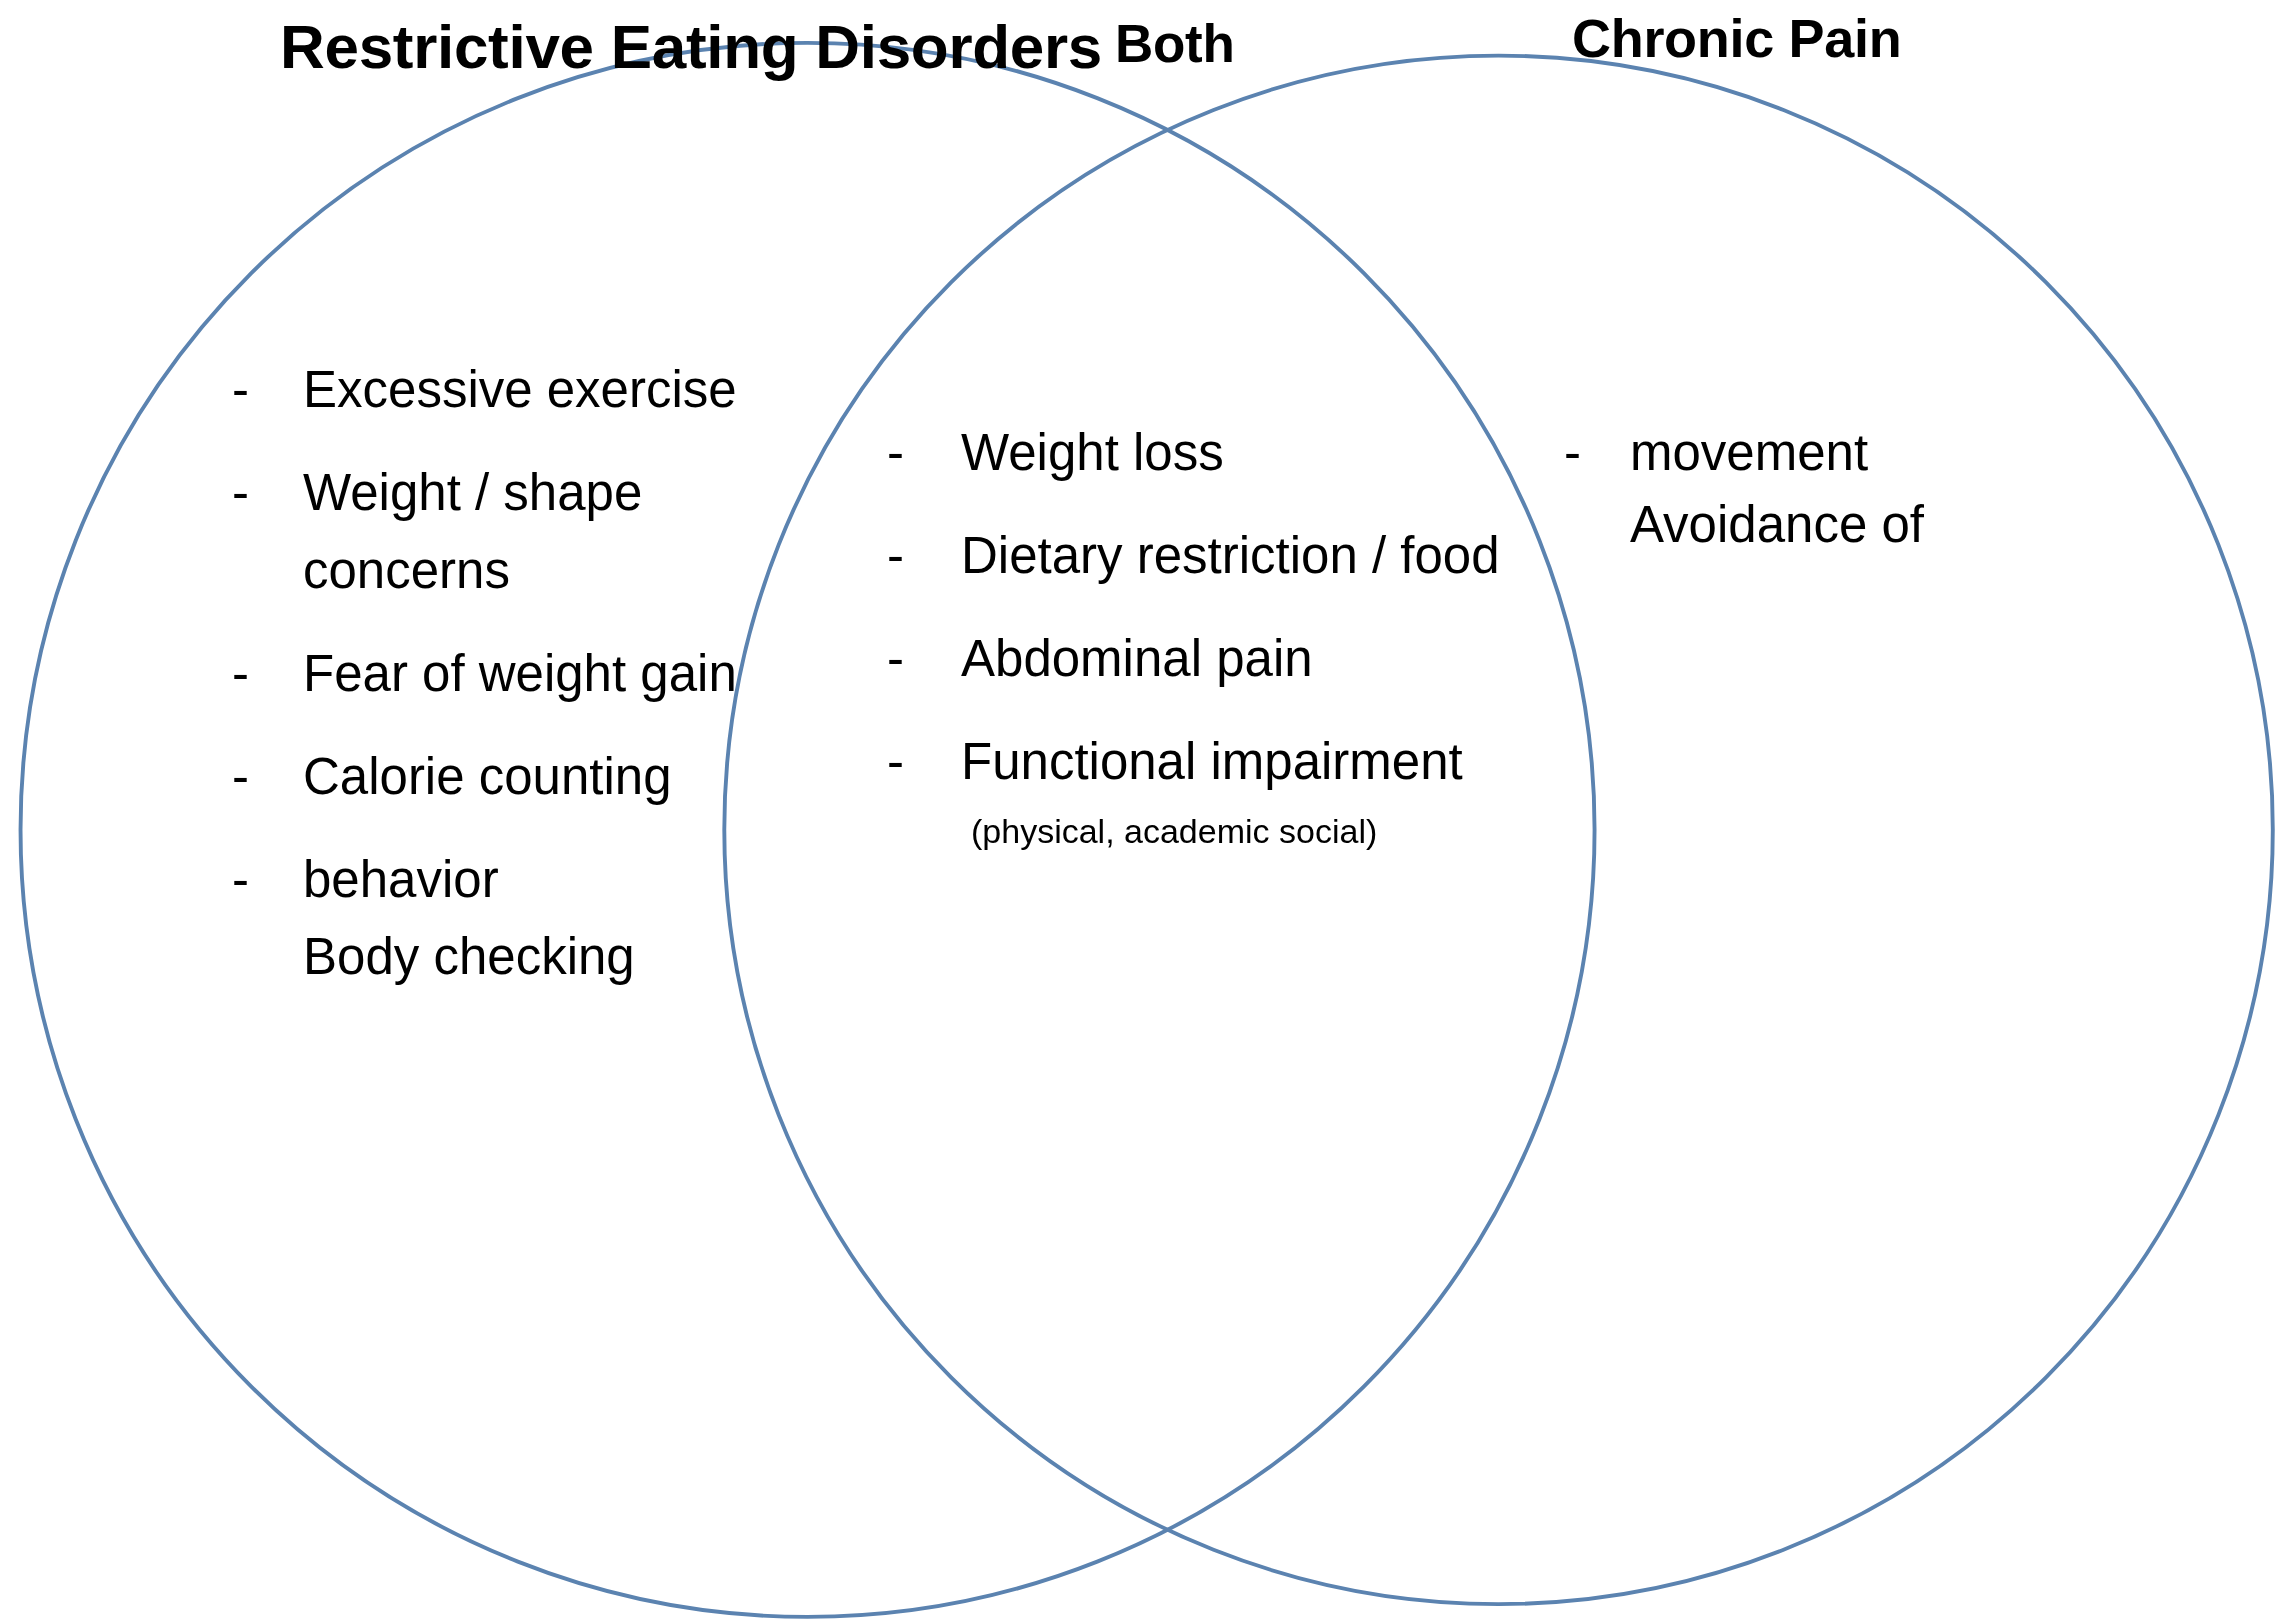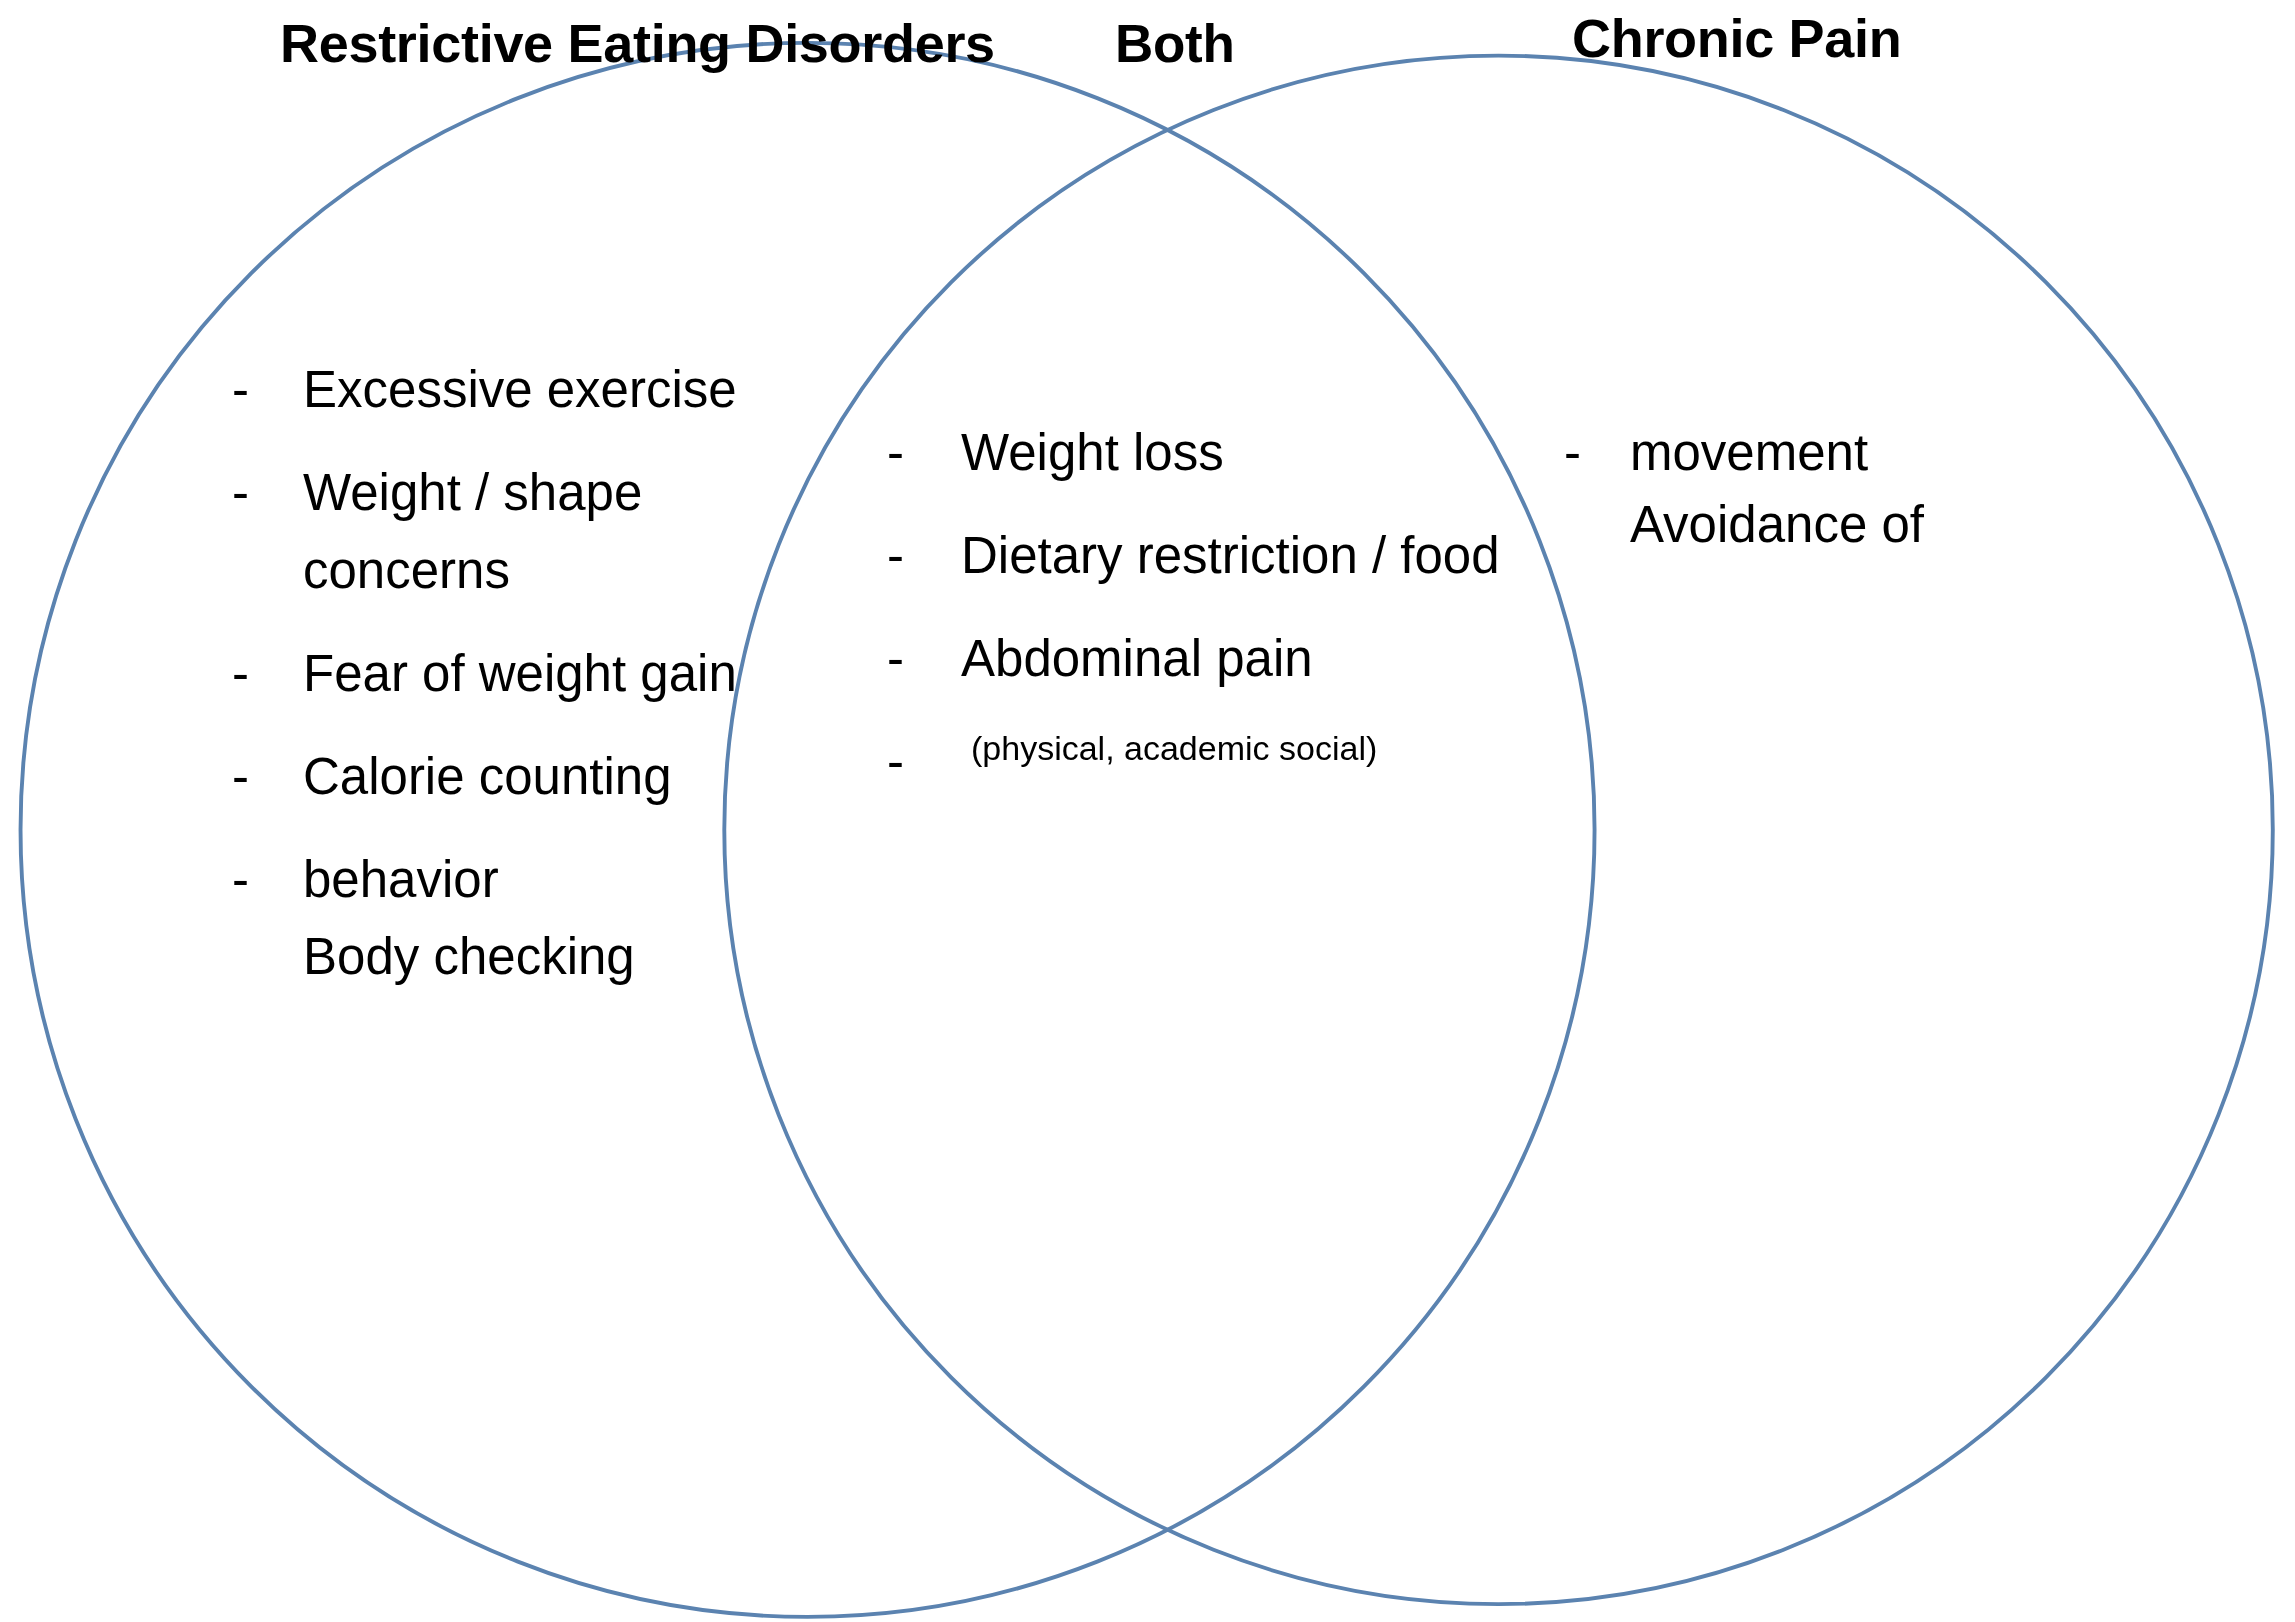--- a/index.html
+++ b/index.html
@@ -39,7 +39,7 @@
   #header-left {
     left: 280px;
     top: 15.5px;
-    font-size: 54px;
+    font-size: 62px;
   }
   #header-both {
     left: 1115px;

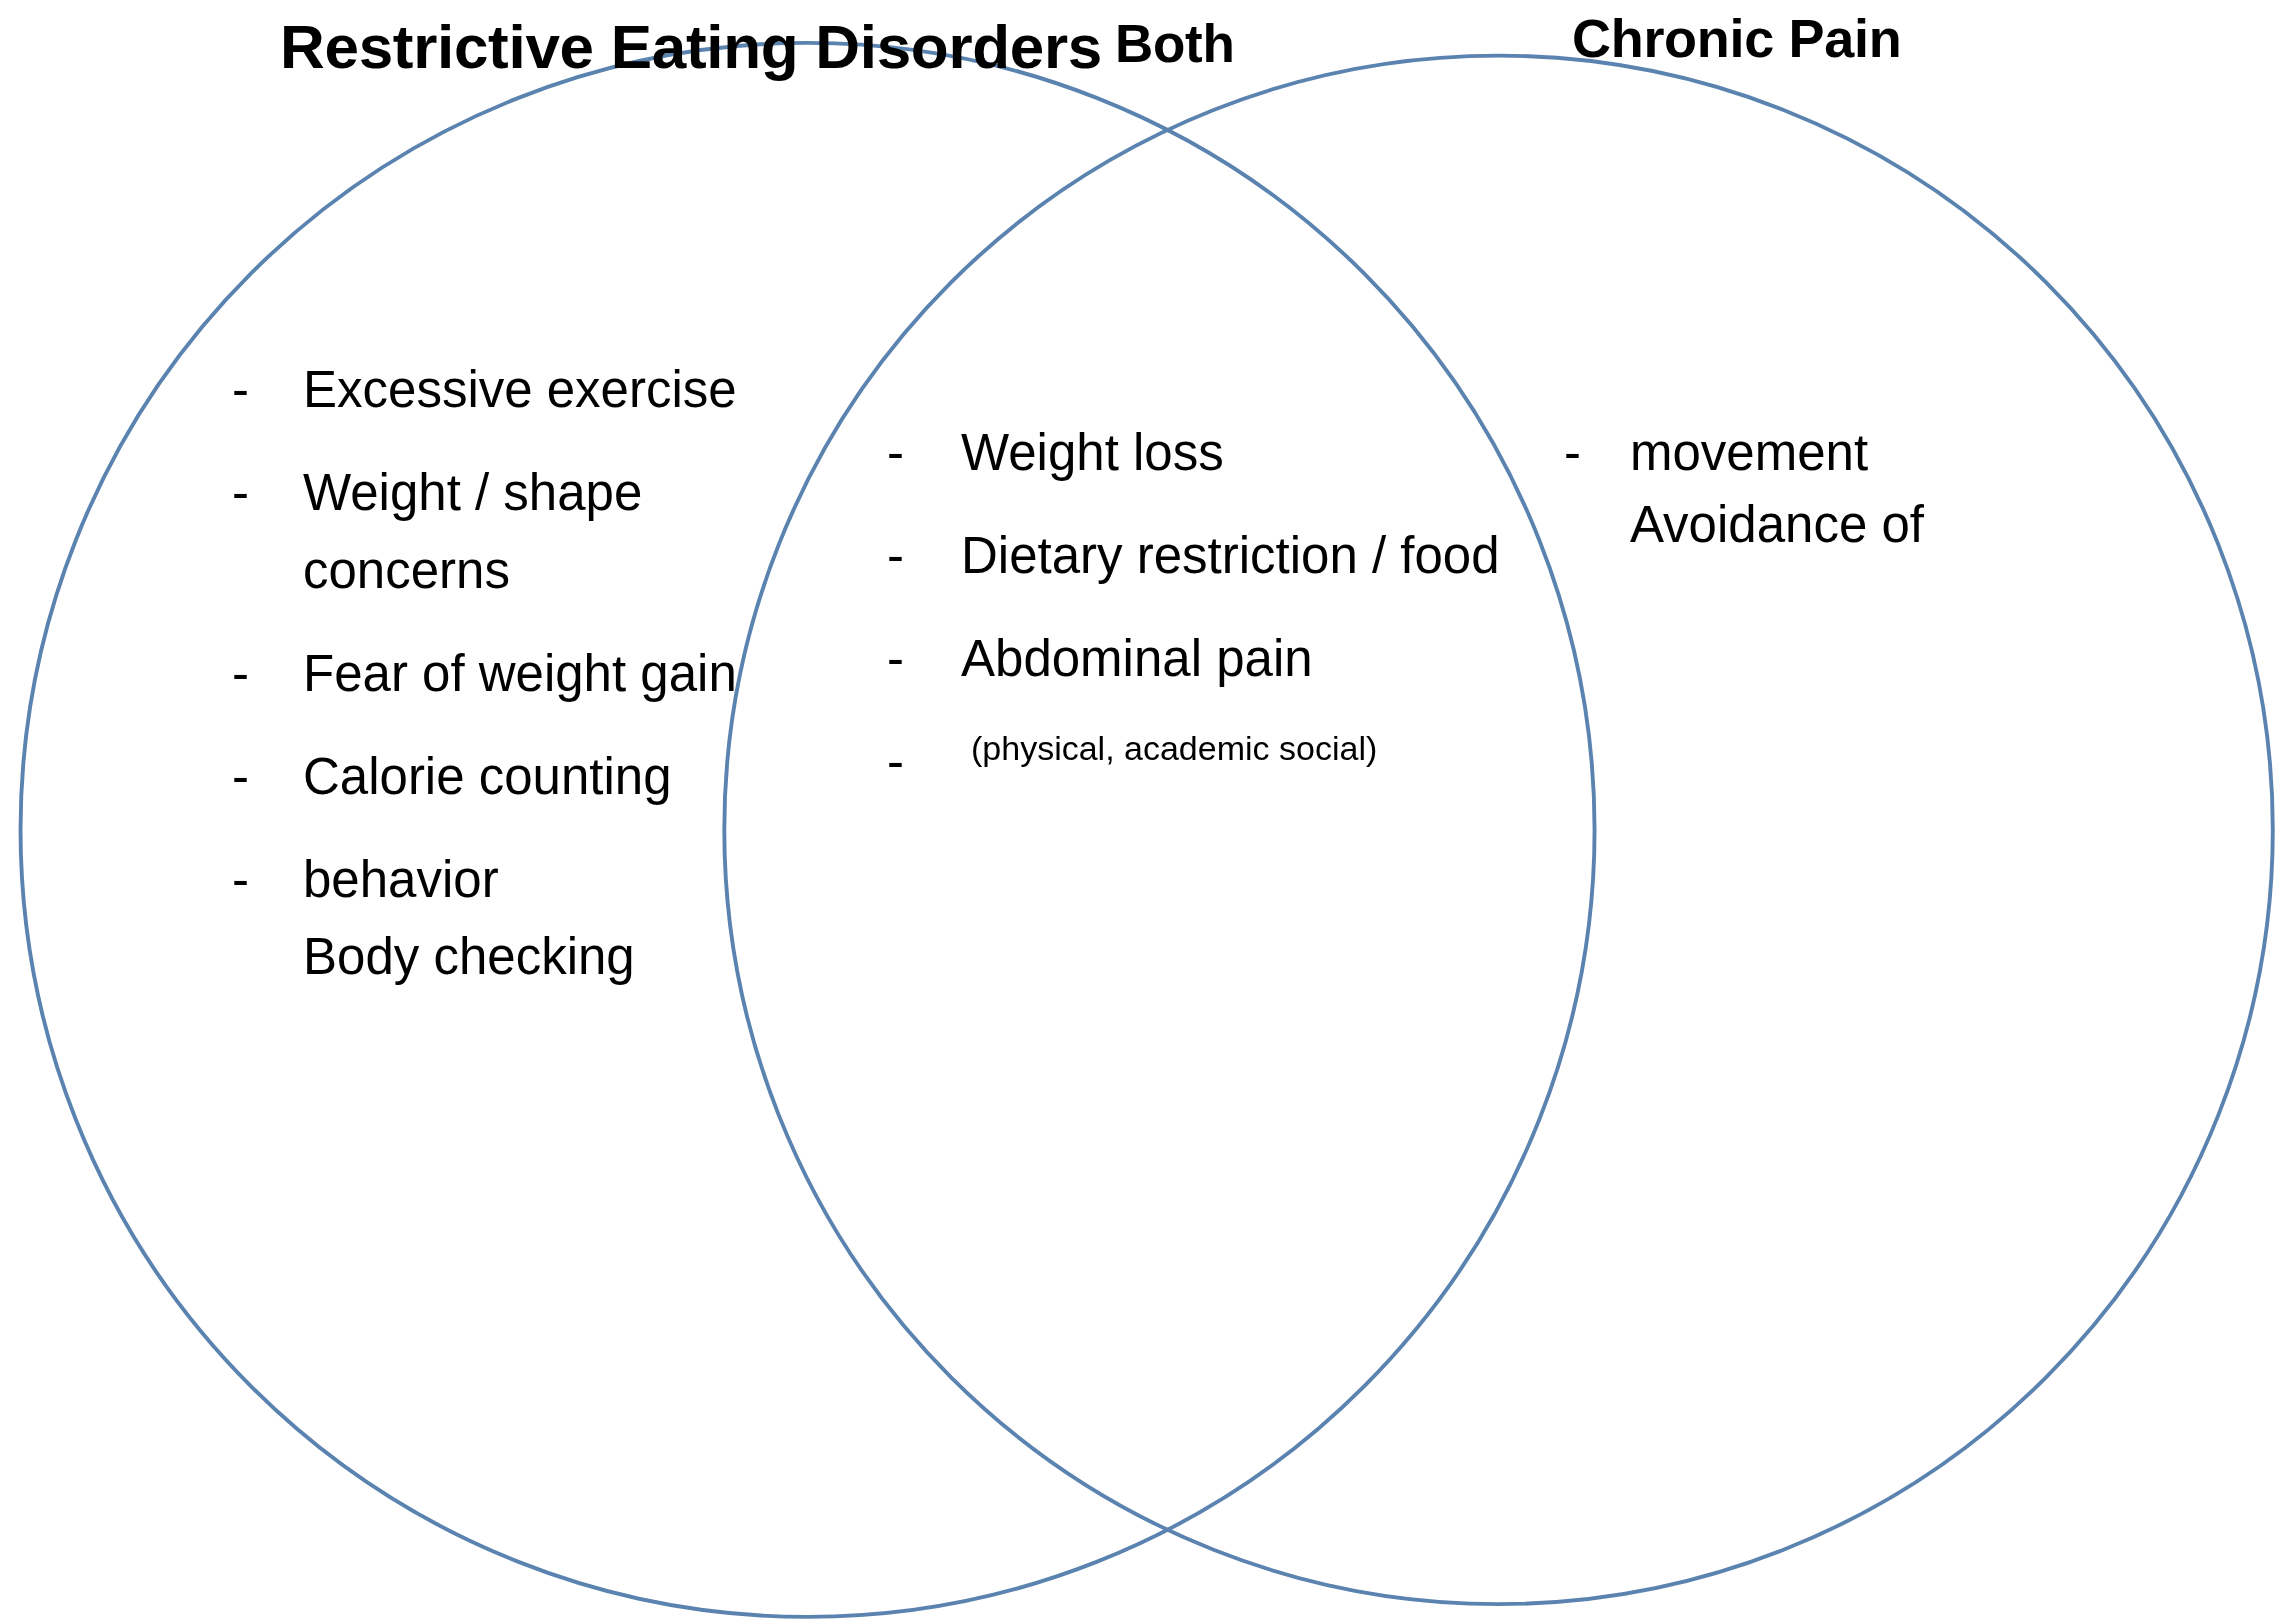--- a/index.html
+++ b/index.html
@@ -204,6 +204,7 @@
     <li class="venn-item">
       <span class="dash">-</span>
       <span class="item-body">
+        <span class="item-line">Functional impairment</span>
         <span class="item-sub">(physical, academic social)</span>
       </span>
     </li>

